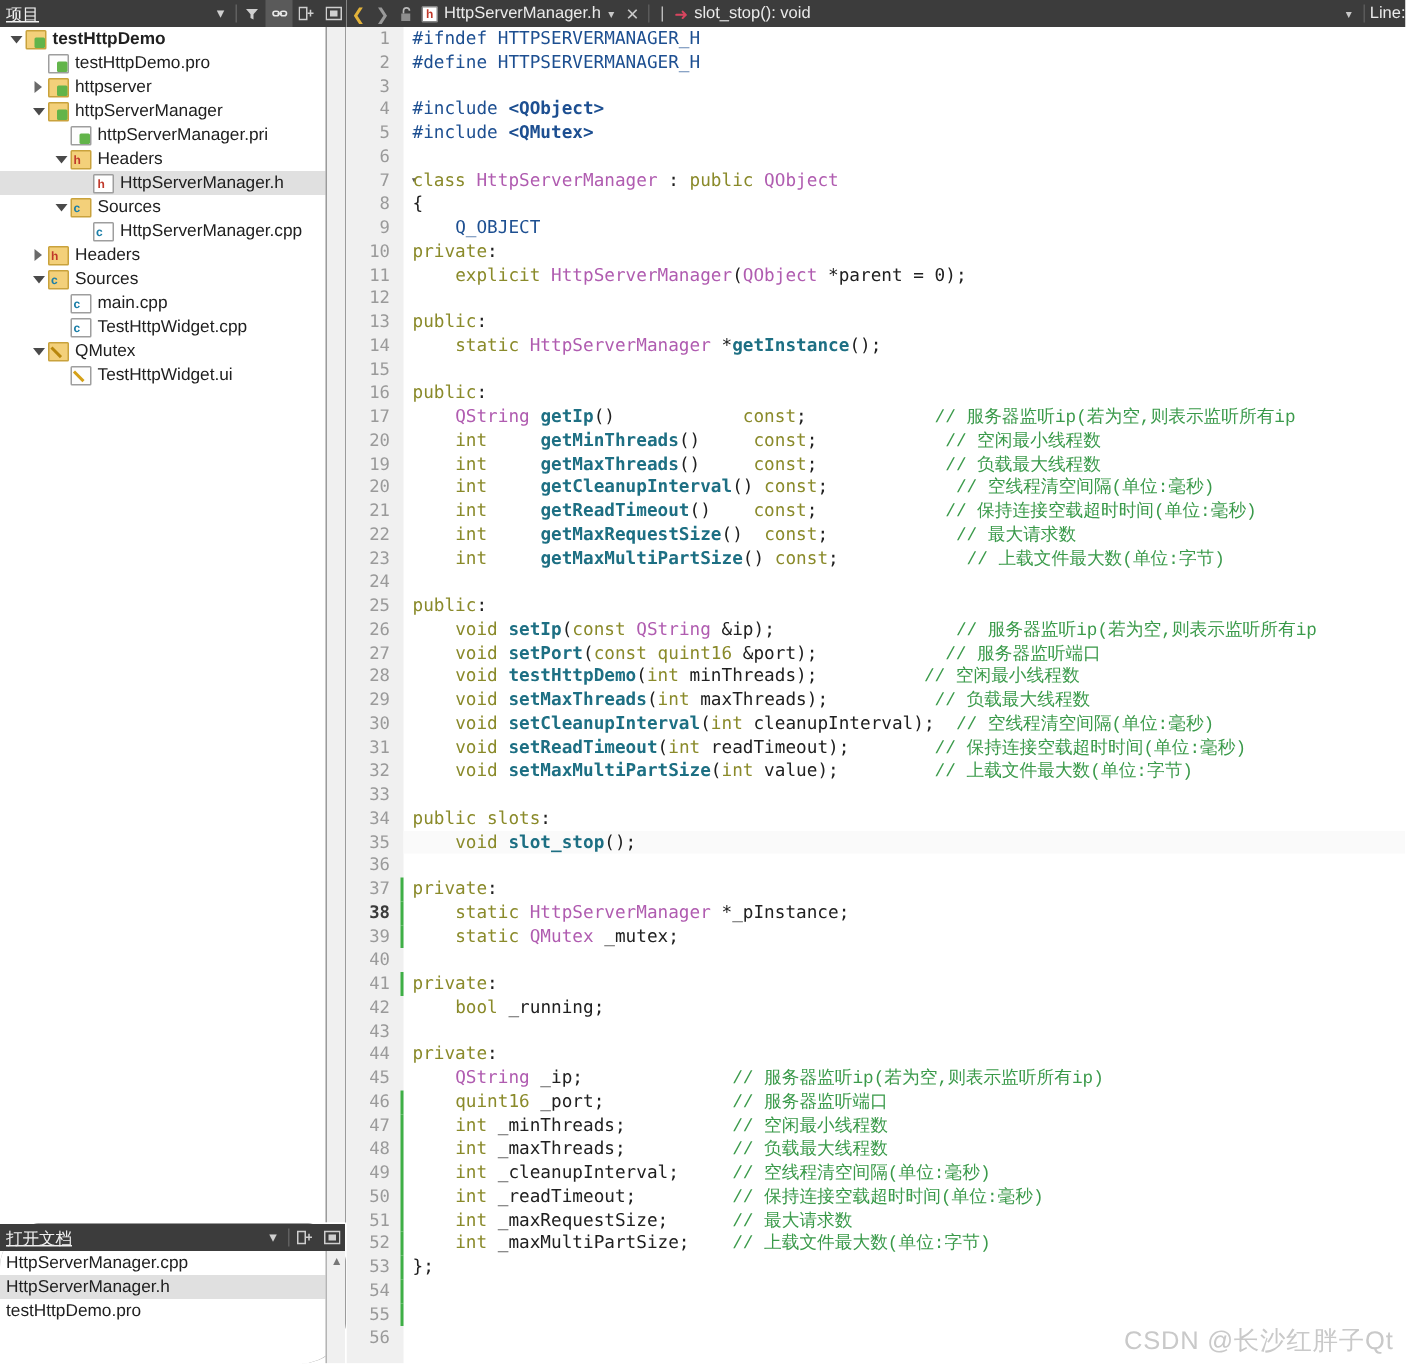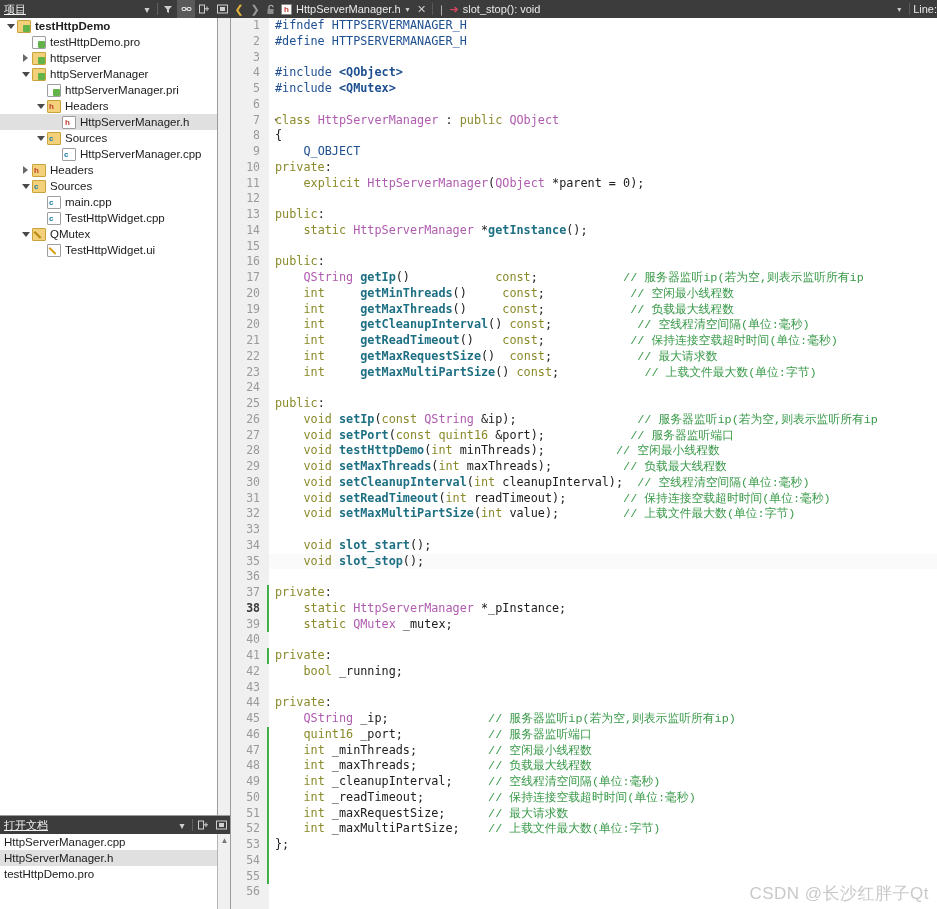--- a/index.html
+++ b/index.html
@@ -431,6 +431,7 @@
             <div class="cl"><span class="t-punct">    </span><span class="t-type">void </span><span class="t-fn">setReadTimeout</span><span class="t-punct">(</span><span class="t-type">int</span><span class="t-punct"> readTimeout);        </span><span class="t-cmt">// 保持连接空载超时时间(单位:毫秒)</span></div>
             <div class="cl"><span class="t-punct">    </span><span class="t-type">void </span><span class="t-fn">setMaxMultiPartSize</span><span class="t-punct">(</span><span class="t-type">int</span><span class="t-punct"> value);         </span><span class="t-cmt">// 上载文件最大数(单位:字节)</span></div>
             <div class="cl">&nbsp;</div>
+            <div class="cl"><span class="t-kw">public slots</span><span class="t-punct">:</span></div>
             <div class="cl"><span class="t-punct">    </span><span class="t-type">void </span><span class="t-fn">slot_start</span><span class="t-punct">();</span></div>
             <div class="cl current"><span class="t-punct">    </span><span class="t-type">void </span><span class="t-fn">slot_stop</span><span class="t-punct">();</span></div>
             <div class="cl">&nbsp;</div>

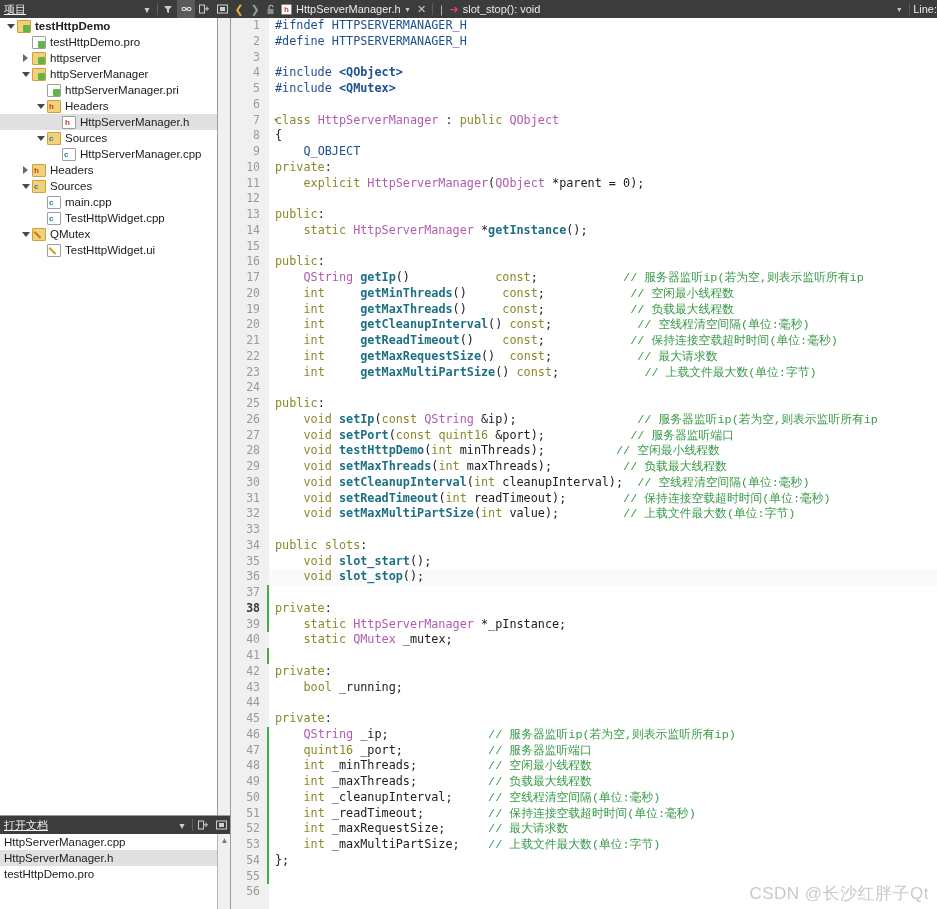--- a/index.html
+++ b/index.html
@@ -432,7 +432,6 @@
             <div class="cl"><span class="t-punct">    </span><span class="t-type">void </span><span class="t-fn">setMaxMultiPartSize</span><span class="t-punct">(</span><span class="t-type">int</span><span class="t-punct"> value);         </span><span class="t-cmt">// 上载文件最大数(单位:字节)</span></div>
             <div class="cl">&nbsp;</div>
             <div class="cl"><span class="t-kw">public slots</span><span class="t-punct">:</span></div>
-            <div class="cl"><span class="t-punct">    </span><span class="t-type">void </span><span class="t-fn">slot_start</span><span class="t-punct">();</span></div>
             <div class="cl current"><span class="t-punct">    </span><span class="t-type">void </span><span class="t-fn">slot_stop</span><span class="t-punct">();</span></div>
             <div class="cl">&nbsp;</div>
             <div class="cl"><span class="t-kw">private</span><span class="t-punct">:</span></div>

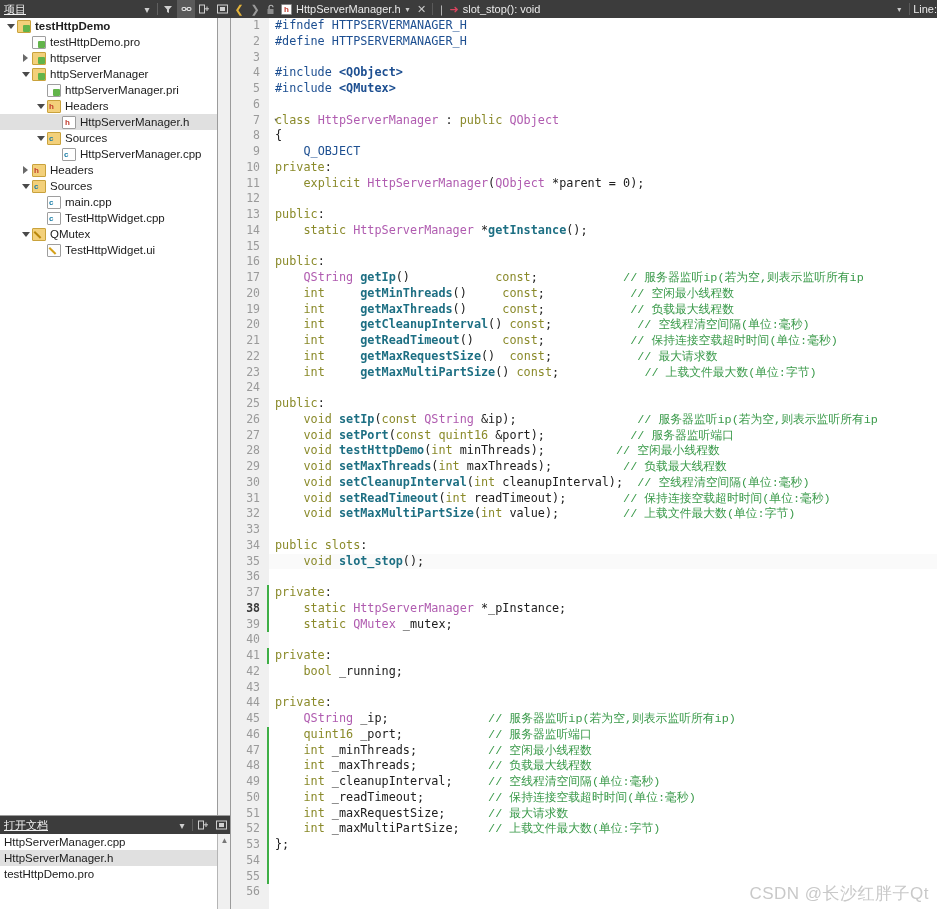--- a/index.html
+++ b/index.html
@@ -88,7 +88,7 @@
   
   #opendocs { flex: 0 0 94px; display:flex; flex-direction:column;
               border-top:1px solid #9b9b9b; background:#ffffff;
-              border-right:1px solid #9b9b9b; position:relative;}
+              border-right:1px solid #9b9b9b; position:relative;border-radius:30px;}
   #opendocs-list { flex:1 1 auto; position:relative; overflow:hidden; }
   .doc-row { height:16px; line-height:16px; font-size:11.5px;
              color:#202020; padding-left:4px; white-space:nowrap; }

